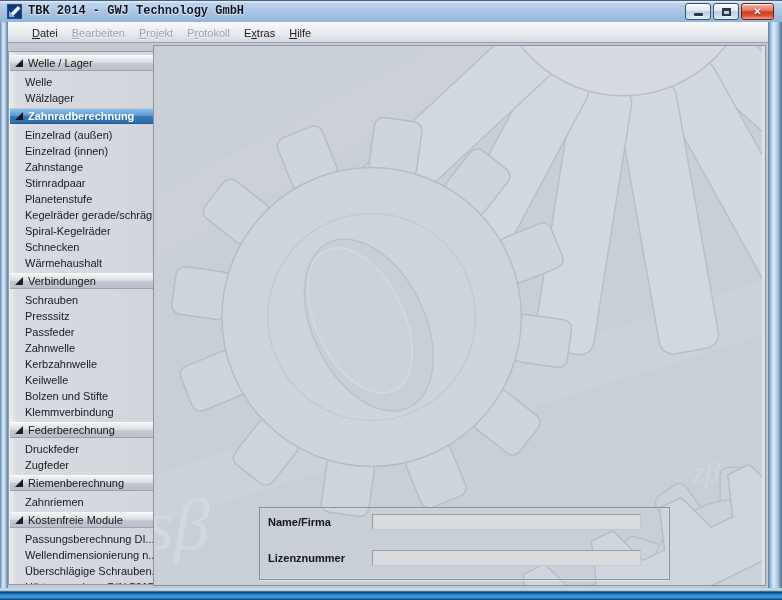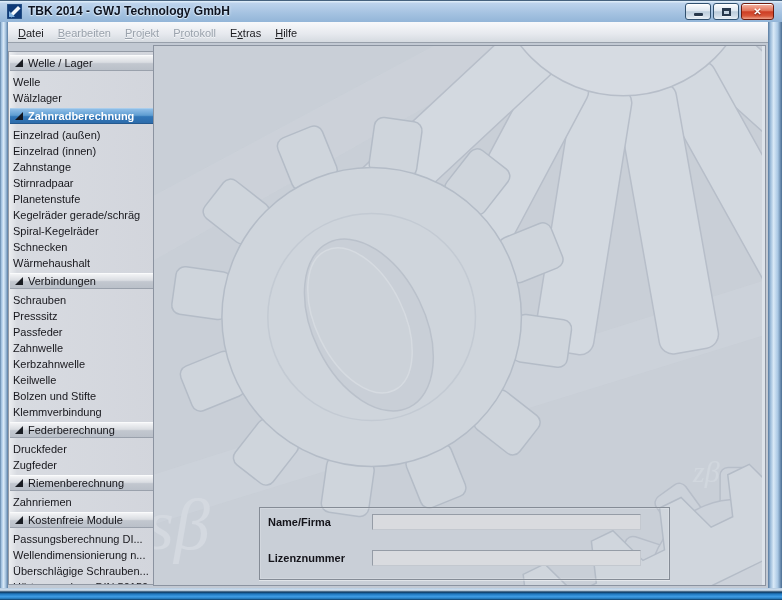--- a/index.html
+++ b/index.html
@@ -21,7 +21,7 @@
   .titlebar{position:relative;height:22px;display:flex;align-items:center;padding-left:7px;gap:6px;z-index:5;}
   .app-icon{width:15px;height:15px;display:block;flex:0 0 auto;}
   .title-text{font-size:12px;font-weight:bold;color:#0d1320;
-    text-shadow:0 0 3px #eaf3fc,0 1px 0 #d8e9f8;white-space:nowrap;}
+    text-shadow:0 0 3px #eaf3fc,0 1px 0 #d8e9f8;white-space:nowrap;font-family:Liberation Mono, monospace;}
   .win-controls{margin-left:auto;margin-right:8px;display:flex;gap:2px;align-items:flex-start;padding-top:1px;}
   .wbtn{height:17px;border:1px solid #31516f;border-radius:3px;display:flex;align-items:center;justify-content:center;
     background:linear-gradient(180deg,#fcfdfe 0,#dfe8f1 45%,#bccddc 52%,#cfdce8 80%,#e9f1f8 100%);

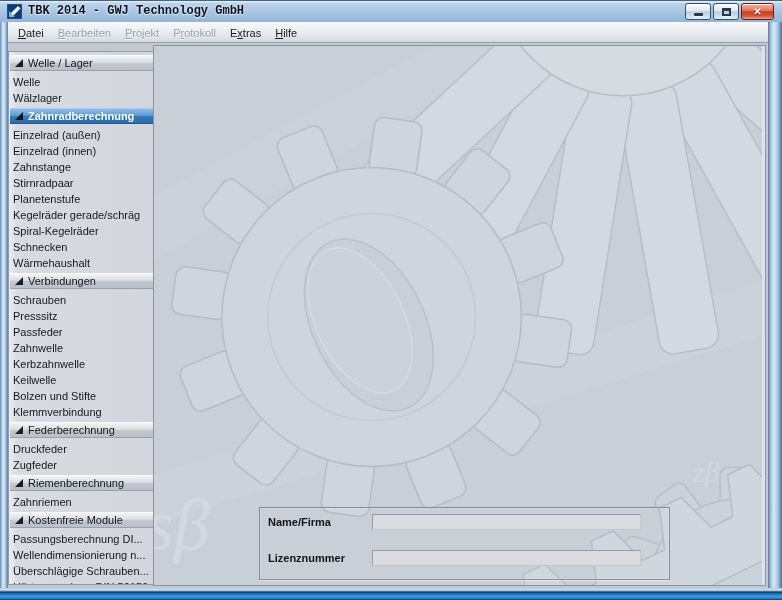--- a/index.html
+++ b/index.html
@@ -34,7 +34,7 @@
   .glyph-close{font-size:10px;font-weight:bold;color:#fff;line-height:1;text-shadow:0 1px 1px #6d180b;}
   
   .client{position:absolute;left:8px;right:14px;top:22px;bottom:12px;display:flex;flex-direction:column;z-index:4;}
-  .menubar{height:21px;flex:0 0 auto;display:flex;align-items:center;padding-left:3px;
+  .menubar{height:21px;flex:0 0 auto;display:flex;align-items:center;padding-left:17px;
     background:linear-gradient(180deg,#f8f9fb 0,#e6e9ee 60%,#d5dae0 100%);
     border-bottom:1px solid #98a0ab;}
   .menu-item{padding:3px 7px 2px;font-size:11px;color:#1b1b1f;cursor:default;}

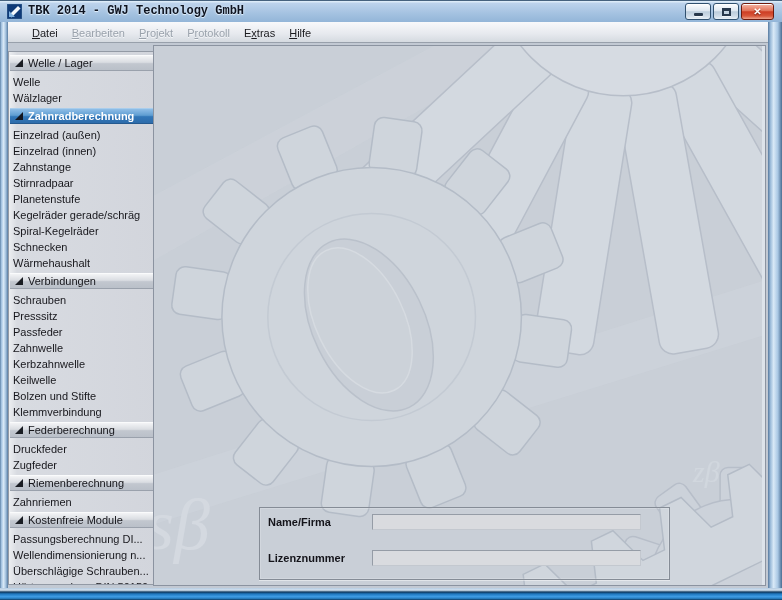--- a/index.html
+++ b/index.html
@@ -53,7 +53,7 @@
     border-top:1px solid #a9cdec;border-bottom:1px solid #24598f;color:#ffffff;font-weight:bold;}
   .tri{width:8px;height:8px;flex:0 0 auto;display:block;}
   .side-items{margin:3px 0 2px;}
-  .side-item{height:16px;line-height:16px;padding-left:4px;color:#17171c;white-space:nowrap;
+  .side-item{height:16px;line-height:16px;padding-left:16px;color:#17171c;white-space:nowrap;
     overflow:hidden;cursor:default;}
   
   .main{position:absolute;left:145px;top:2px;right:2px;bottom:2px;border:1px solid #8b93a0;

